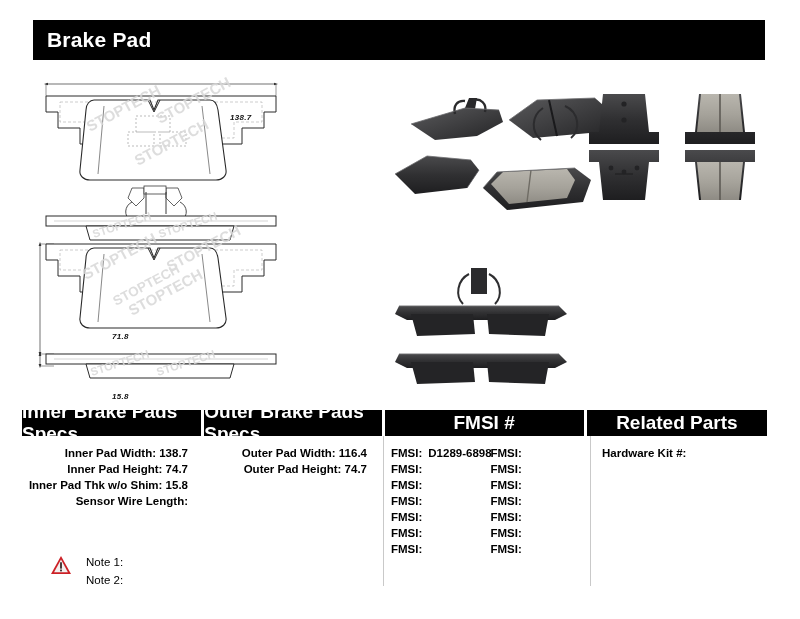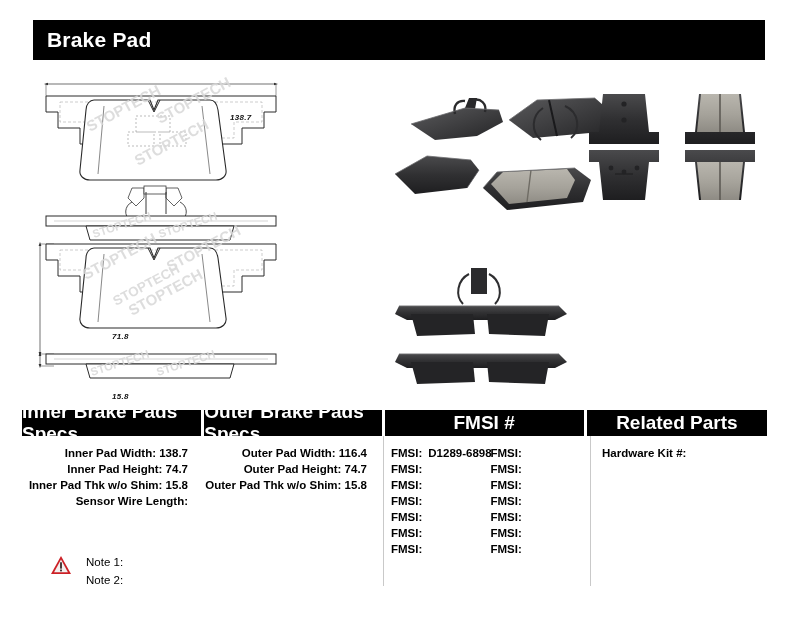--- a/index.html
+++ b/index.html
@@ -273,7 +273,6 @@
     <div class="col c2">
       <div class="srow">Outer Pad Width: 116.4</div>
       <div class="srow">Outer Pad Height: 74.7</div>
-      <div class="srow">Outer Pad Thk w/o Shim: 15.8</div>
     </div>
 
     <div class="col c3">

